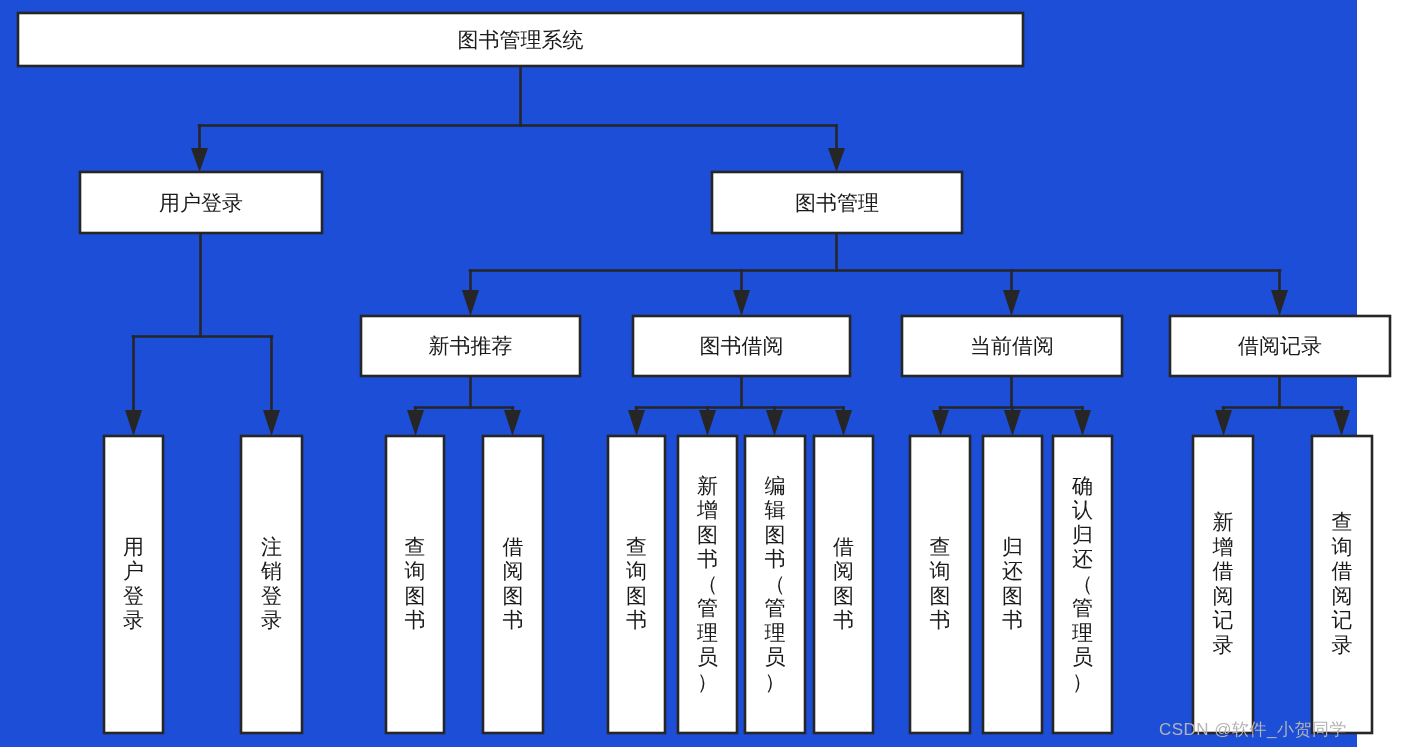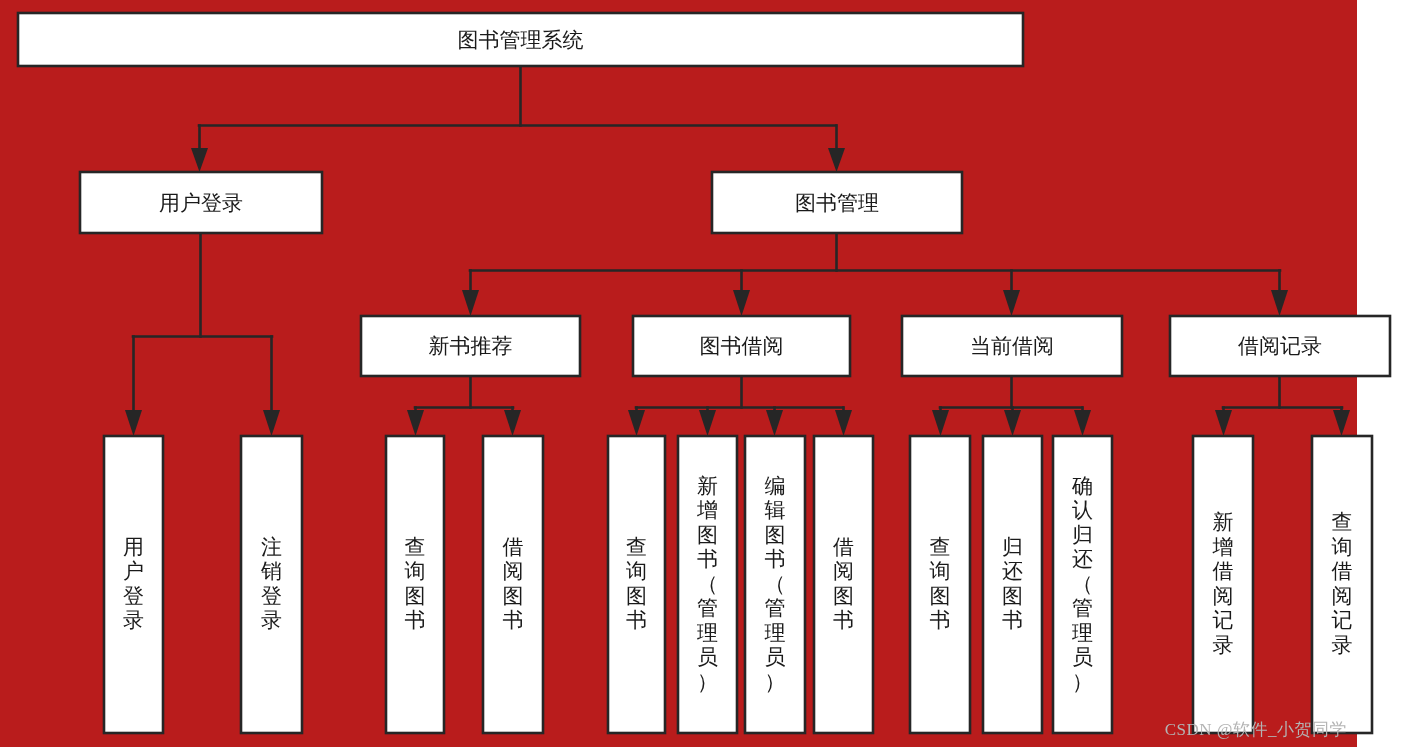--- a/index.html
+++ b/index.html
@@ -18,7 +18,7 @@
     position: relative;
     width: 1357px;
     height: 747px;
-    background: #b91c1c;
+    background: #1d4ed8;
   }
   svg.diagram-canvas {
     position: absolute;

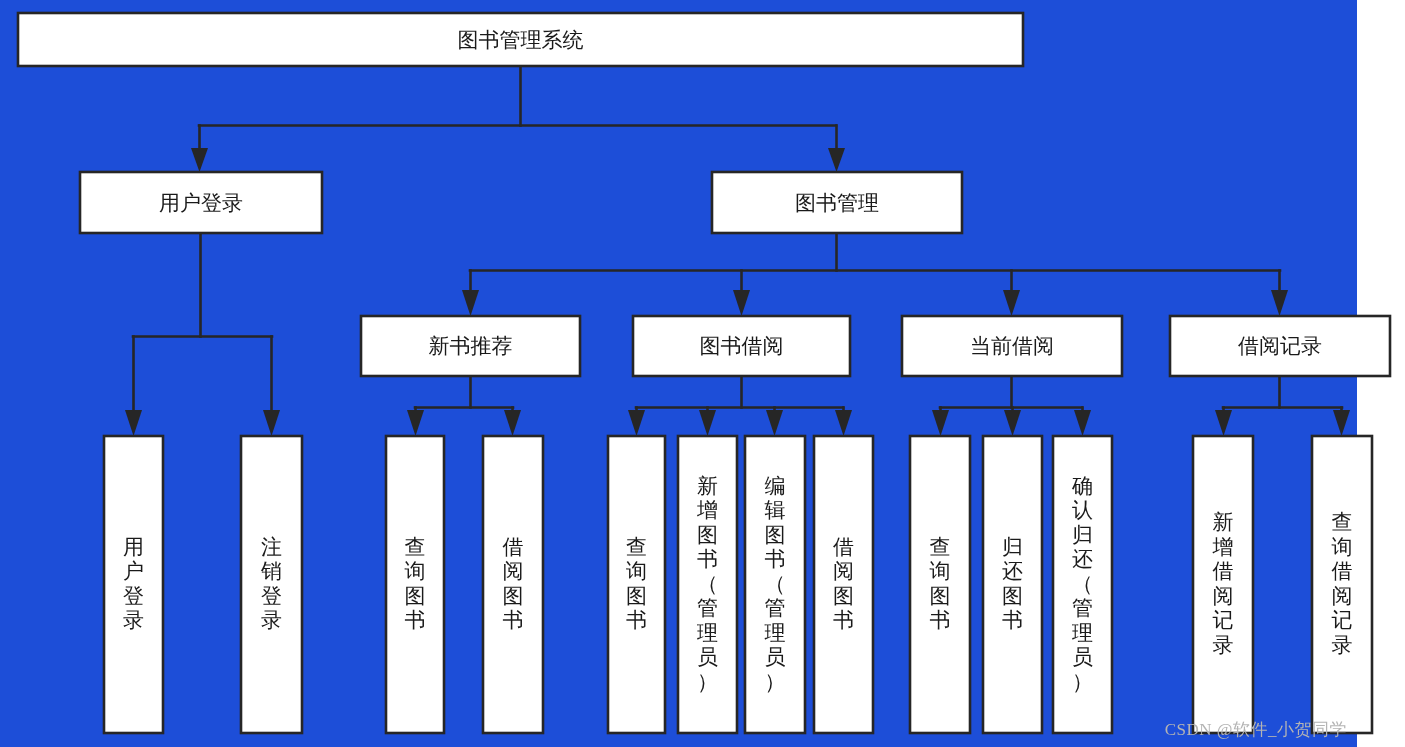--- a/index.html
+++ b/index.html
@@ -59,7 +59,7 @@
     position: absolute;
     right: 10px;
     bottom: 6px;
-    font-family: Liberation Serif, serif;
+    font-family: Liberation Sans, sans-serif;
     font-size: 17px;
     color: #b4b4b4;
     letter-spacing: 0.5px;

